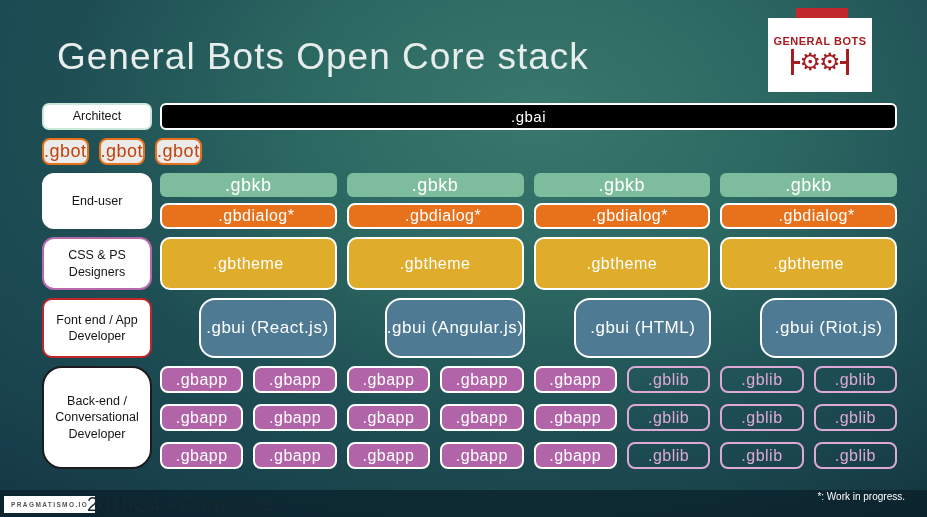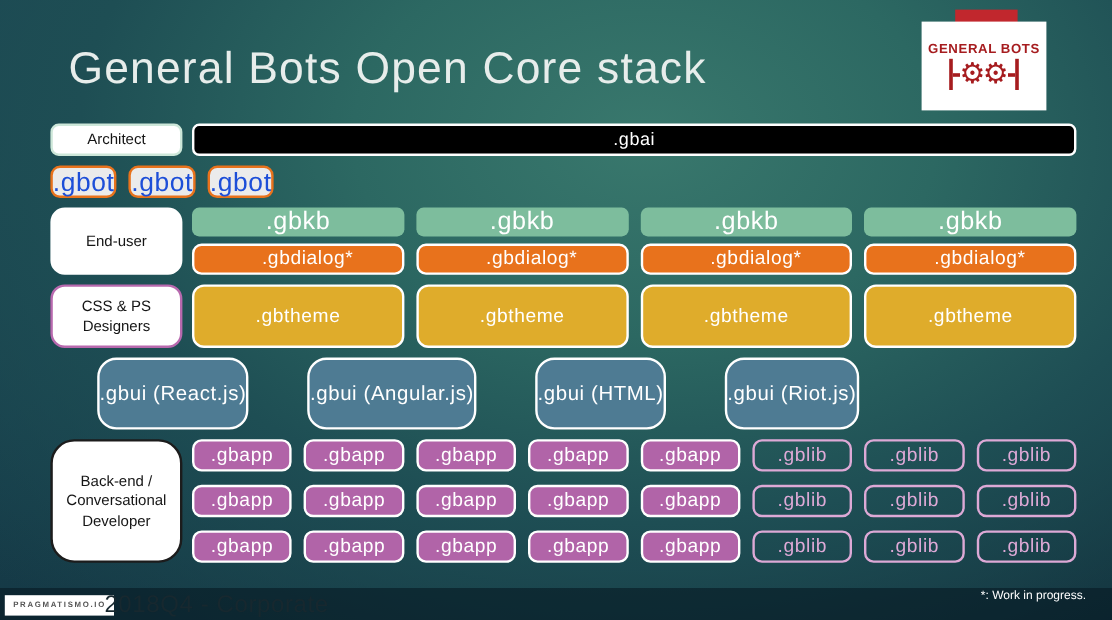--- a/index.html
+++ b/index.html
@@ -41,7 +41,7 @@
     color:#fff;font-size:16px;letter-spacing:.5px;white-space:nowrap;
   }
   .gbai{background:#000;border:2px solid #fff;border-radius:6px;font-size:15px;}
-  .gbot{background:#ebebeb;border:2px solid var(--orange);border-radius:8px;color:#1d4ed8;font-size:22px;}
+  .gbot{background:#ebebeb;border:2px solid var(--orange);border-radius:8px;color:#c2410c;font-size:18px;}
   .gbkb{background:var(--green);border-radius:6px;font-size:21px;}
   .gbdialog{background:var(--orange);border:2px solid #fff;border-radius:8px;padding-left:16px;}
   .gbtheme{background:var(--gold);border:2px solid #fff;border-radius:10px;}

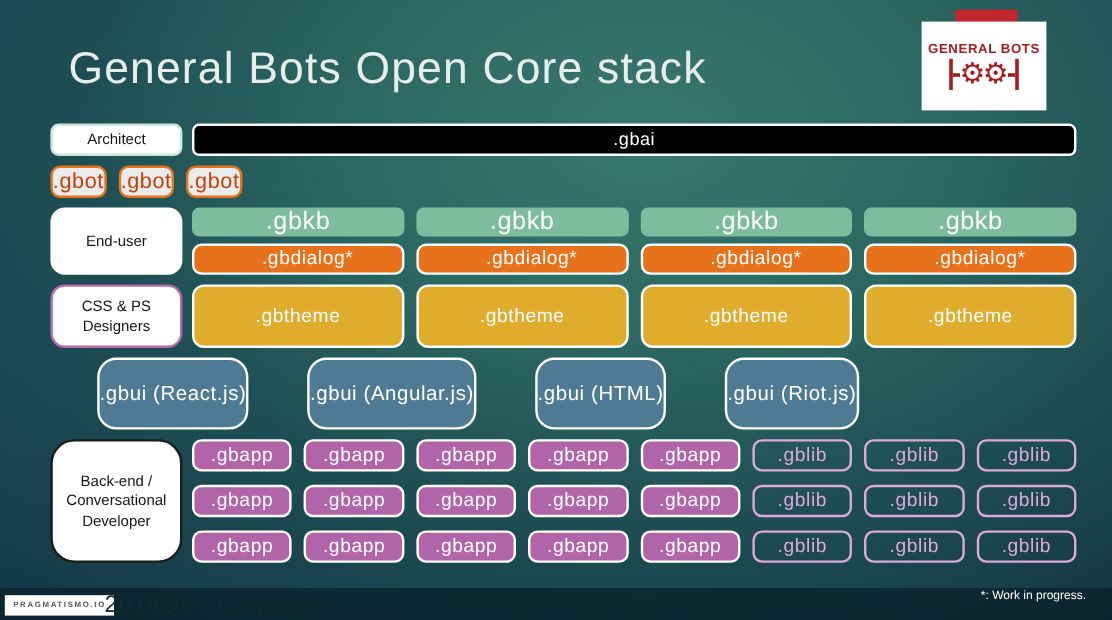--- a/index.html
+++ b/index.html
@@ -42,7 +42,7 @@
   }
   .gbai{background:#000;border:2px solid #fff;border-radius:6px;font-size:15px;}
   .gbot{background:#ebebeb;border:2px solid var(--orange);border-radius:8px;color:#c2410c;font-size:18px;}
-  .gbkb{background:var(--green);border-radius:6px;font-size:21px;}
+  .gbkb{background:var(--green);border-radius:6px;font-size:18px;}
   .gbdialog{background:var(--orange);border:2px solid #fff;border-radius:8px;padding-left:16px;}
   .gbtheme{background:var(--gold);border:2px solid #fff;border-radius:10px;}
   .gbui{background:var(--blue);border:2px solid #fff;border-radius:16px;font-size:17px;margin-left:39px;}

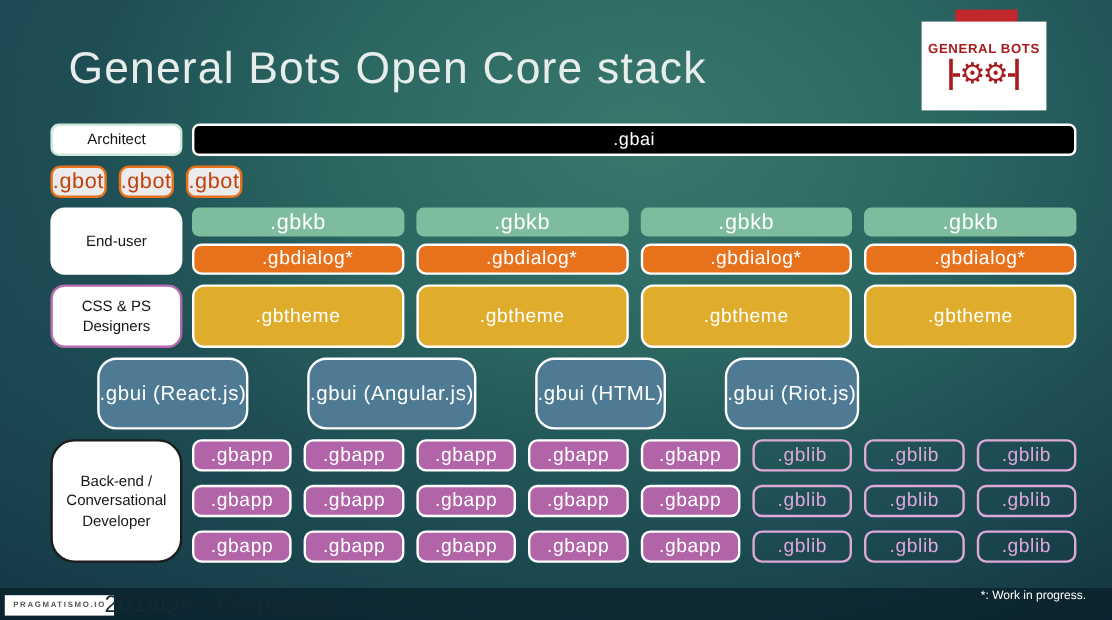--- a/index.html
+++ b/index.html
@@ -124,6 +124,7 @@
         </div>
       </div>
       <div class="row">
+        <div class="row-label" style="border-color: rgb(192, 38, 44); border-radius: 10px;">Font end / App Developer</div>
         <div class="row-lines" style="gap: 6px;">
           <div class="line" style="height: 60px;">
             <div class="cell gbui">.gbui (React.js)</div>

